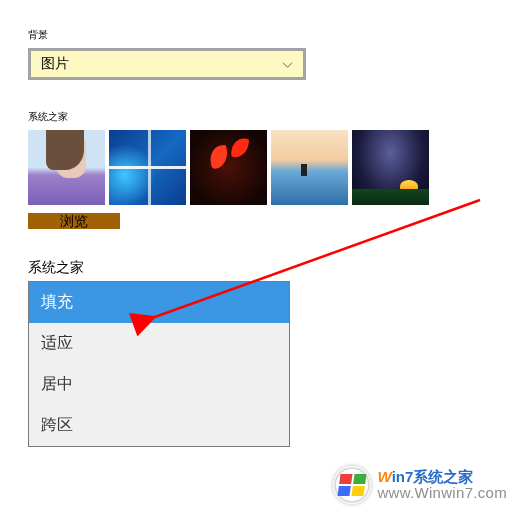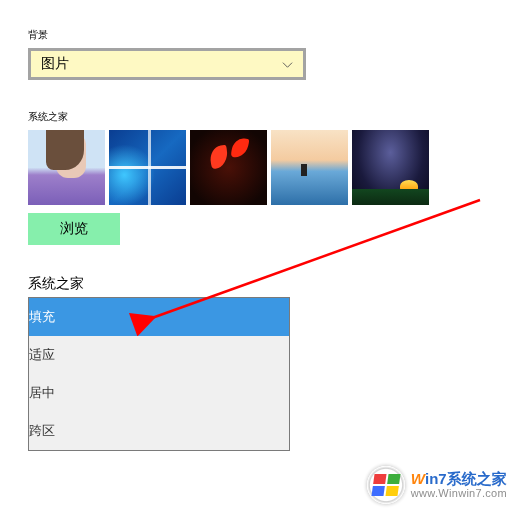--- a/index.html
+++ b/index.html
@@ -67,8 +67,8 @@
   .browse-btn {
     margin-top: 8px;
     width: 92px;
-    height: 32px;
-    background: #86efac;
+    height: 16px;
+    background: #a16207;
     border: none;
     font-size: 14px;
     color: #000;

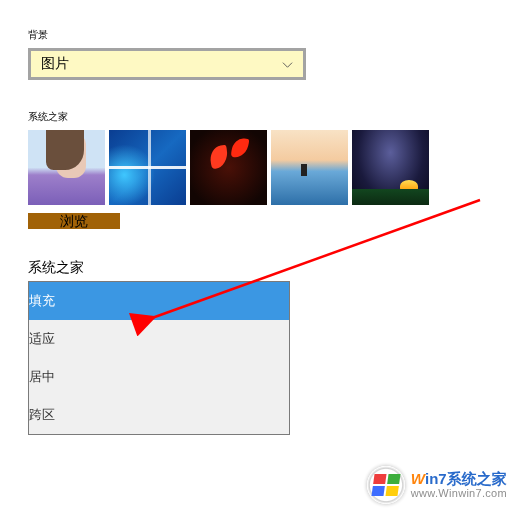--- a/index.html
+++ b/index.html
@@ -83,8 +83,8 @@
     margin-top: 0;
   }
   .opt {
-    padding: 10px 0;
-    font-size: 13px;
+    padding: 10px 12px;
+    font-size: 16px;
     color: #333;
     cursor: pointer;
     background: #f0f0f0;

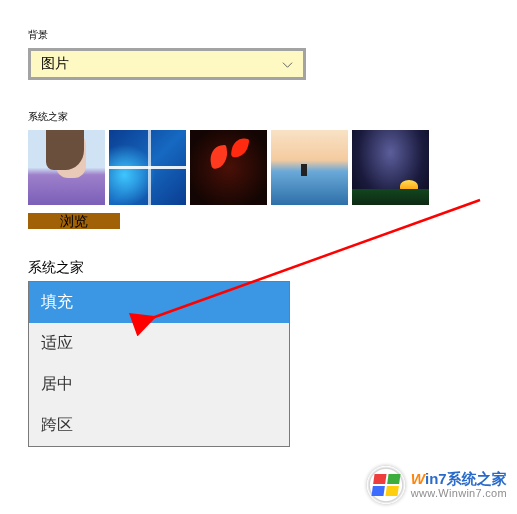--- a/index.html
+++ b/index.html
@@ -137,7 +137,7 @@
   .wm-text .l1 .w { color:#ff7f00; font-weight:bold; font-style:italic; }
   .wm-text .l1 .seven { color:#1e63c8; font-weight:bold; }
   .wm-text .l1 .rest { color:#1e63c8; font-weight:bold; }
-  .wm-text .l2 { font-size:11px; color:#888; letter-spacing:0.3px; }
+  .wm-text .l2 { font-size:15px; color:#888; letter-spacing:0.3px; }
 </style>
 </head>
 <body>

